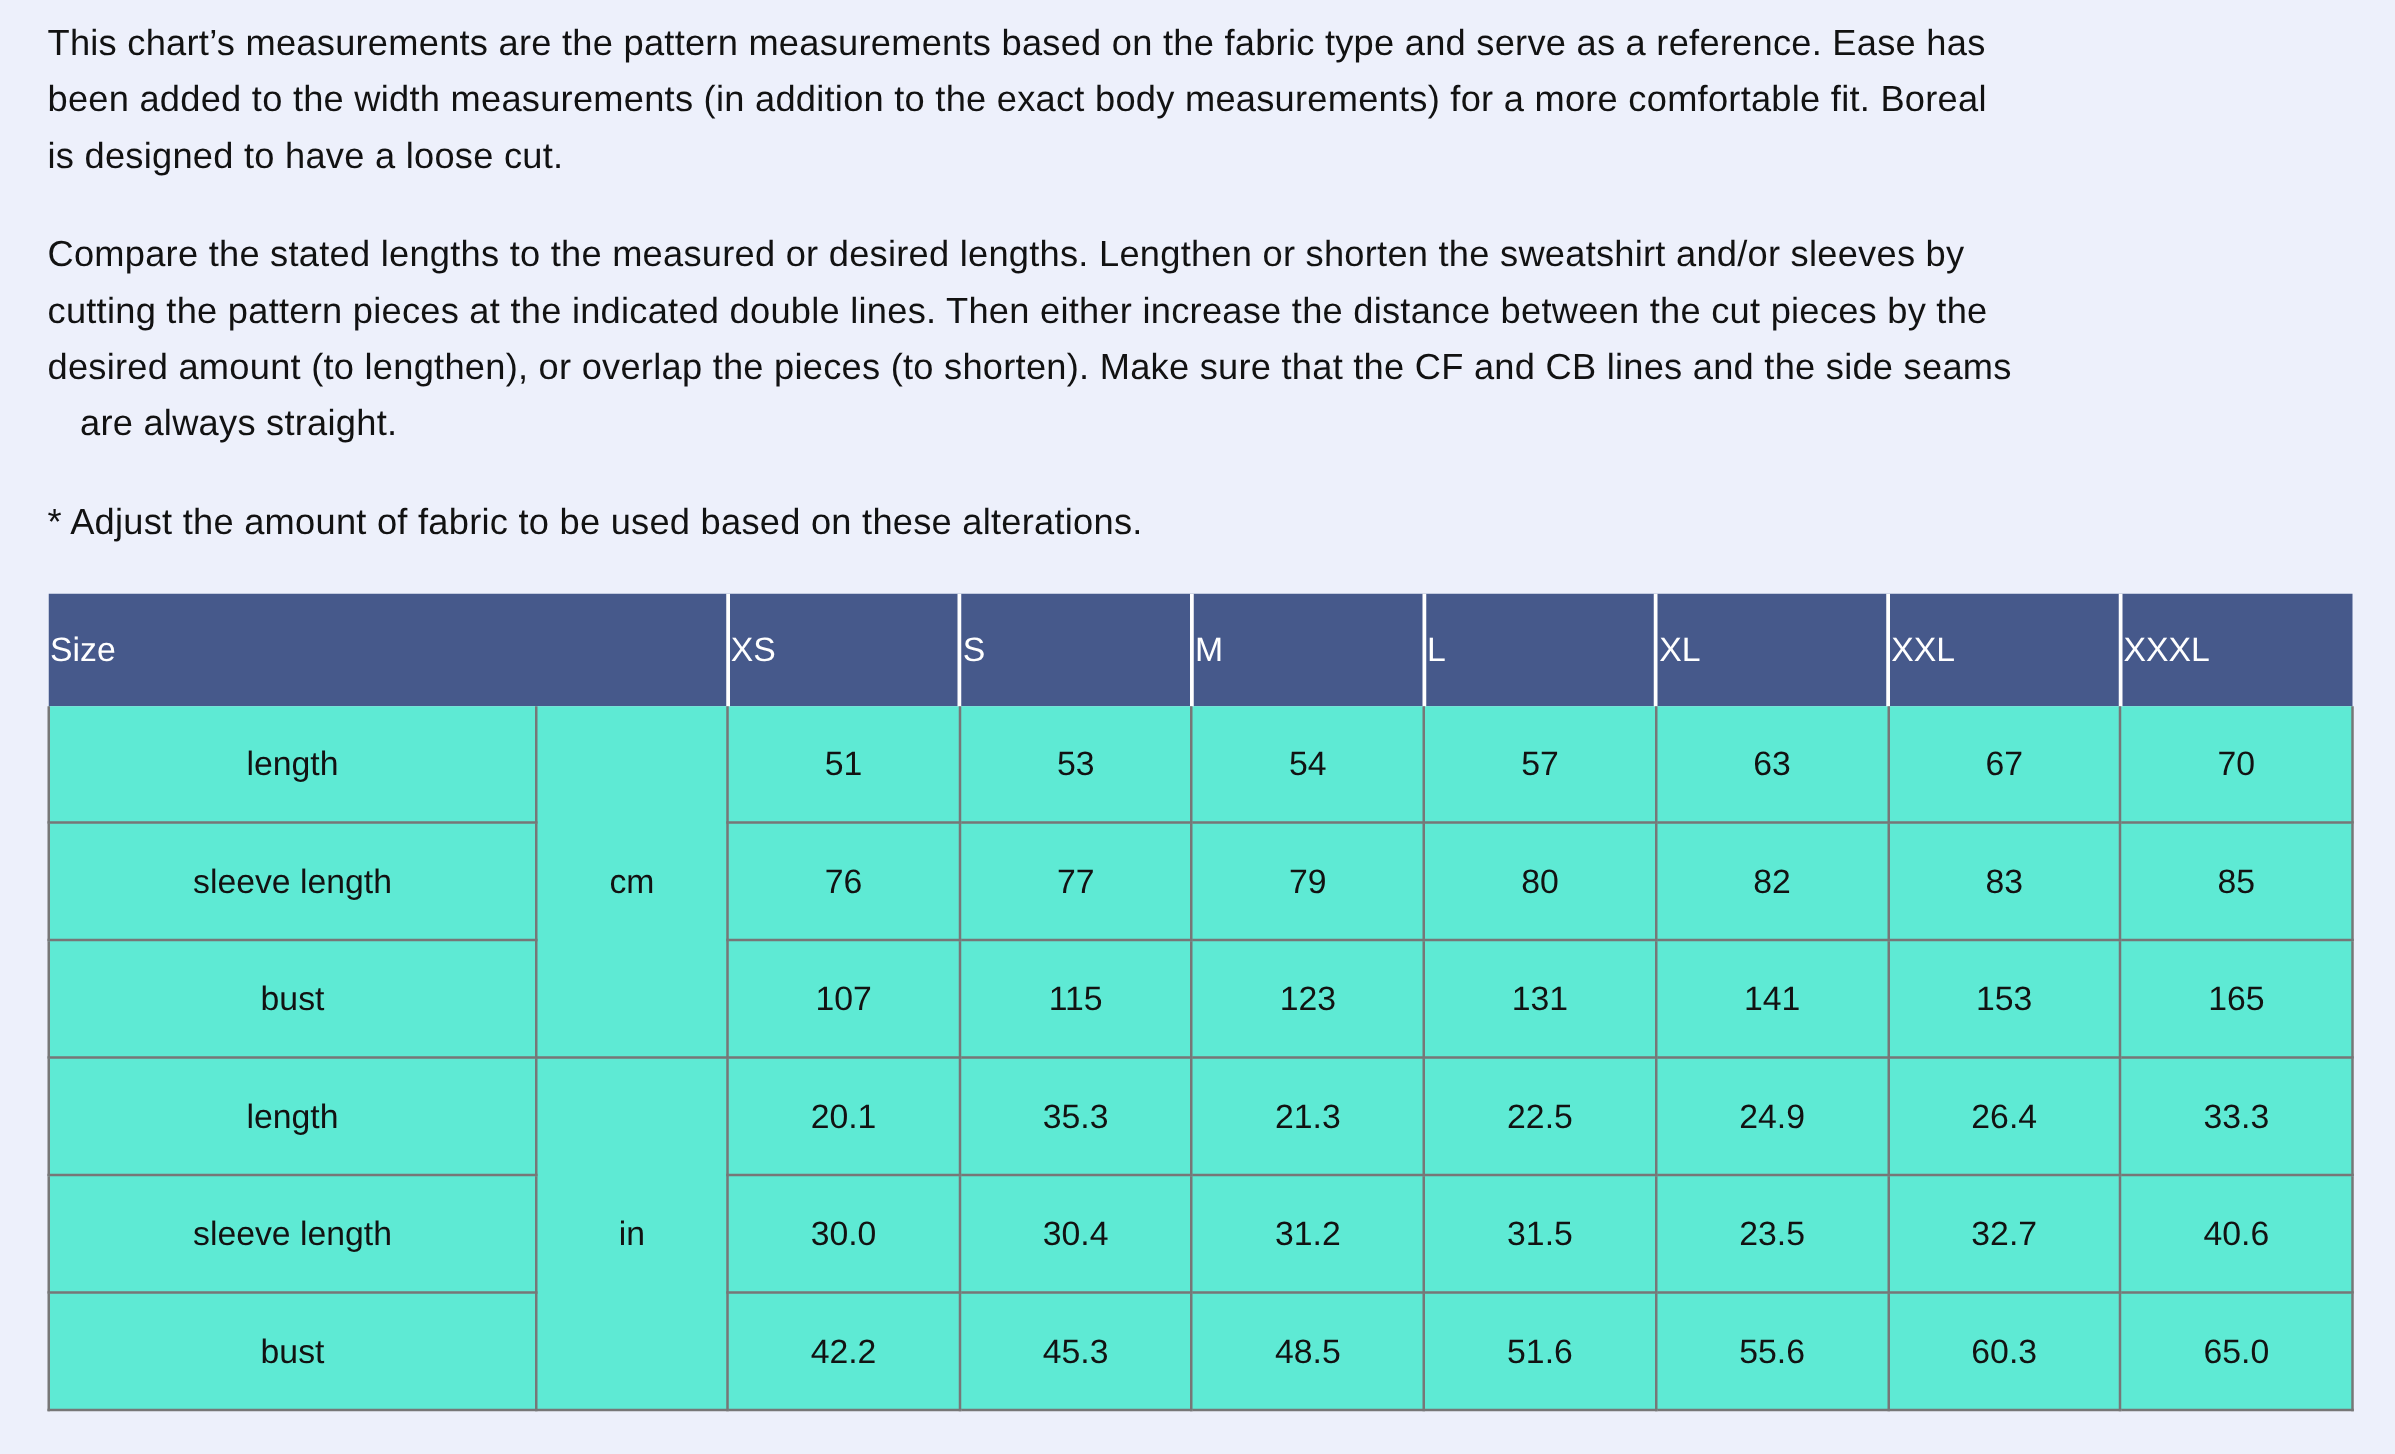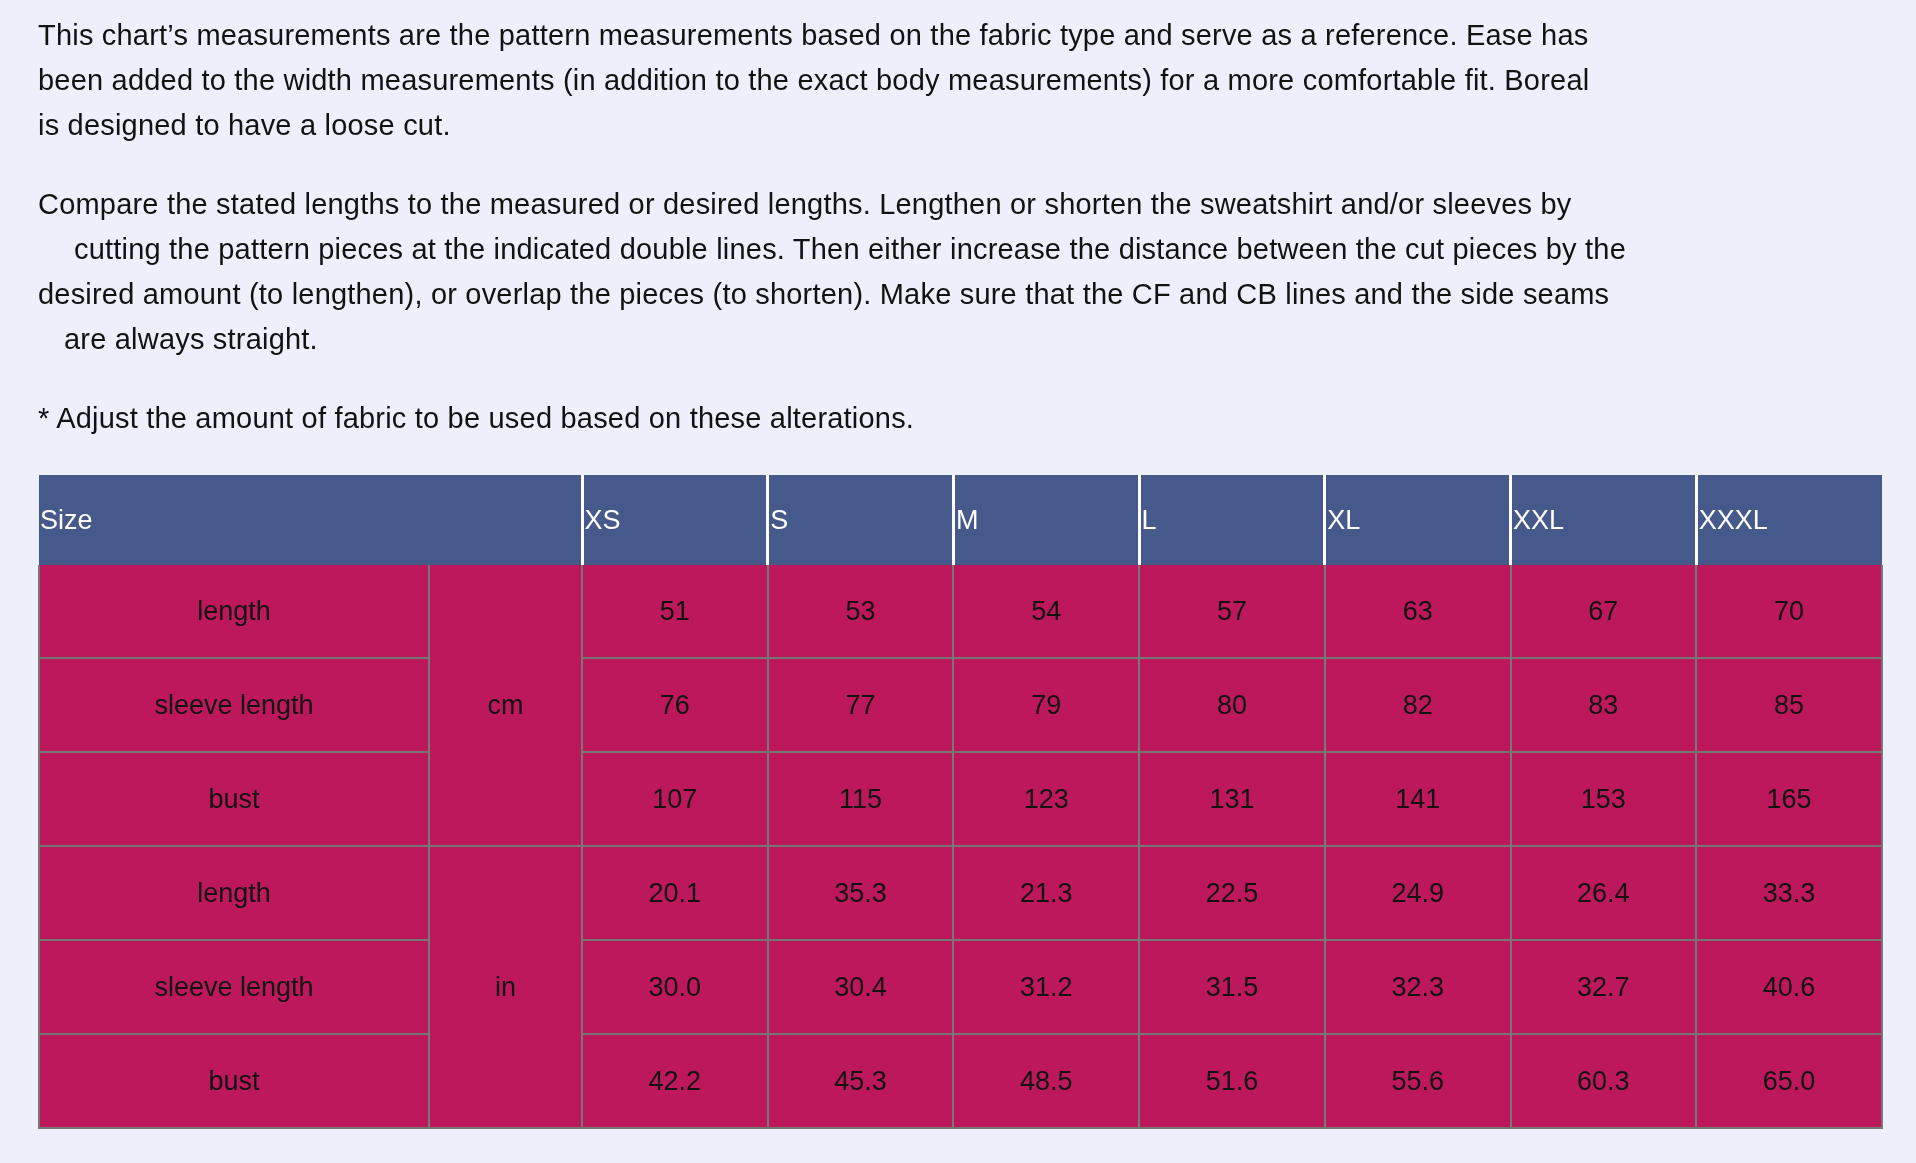--- a/index.html
+++ b/index.html
@@ -66,7 +66,7 @@
 
   <p class="para">
     <span class="line" style="display: block;">Compare the stated lengths to the measured or desired lengths. Lengthen or shorten the sweatshirt and/or sleeves by</span>
-    <span class="line" style="display: block; margin-left: 36px;">cutting the pattern pieces at the indicated double lines. Then either increase the distance between the cut pieces by the</span>
+    <span class="line" style="display: block;">cutting the pattern pieces at the indicated double lines. Then either increase the distance between the cut pieces by the</span>
     <span class="line" style="display: block;">desired amount (to lengthen), or overlap the pieces (to shorten). Make sure that the CF and CB lines and the side seams</span>
     <span class="line" style="display: block; margin-left: 26px;">are always straight.</span>
   </p>

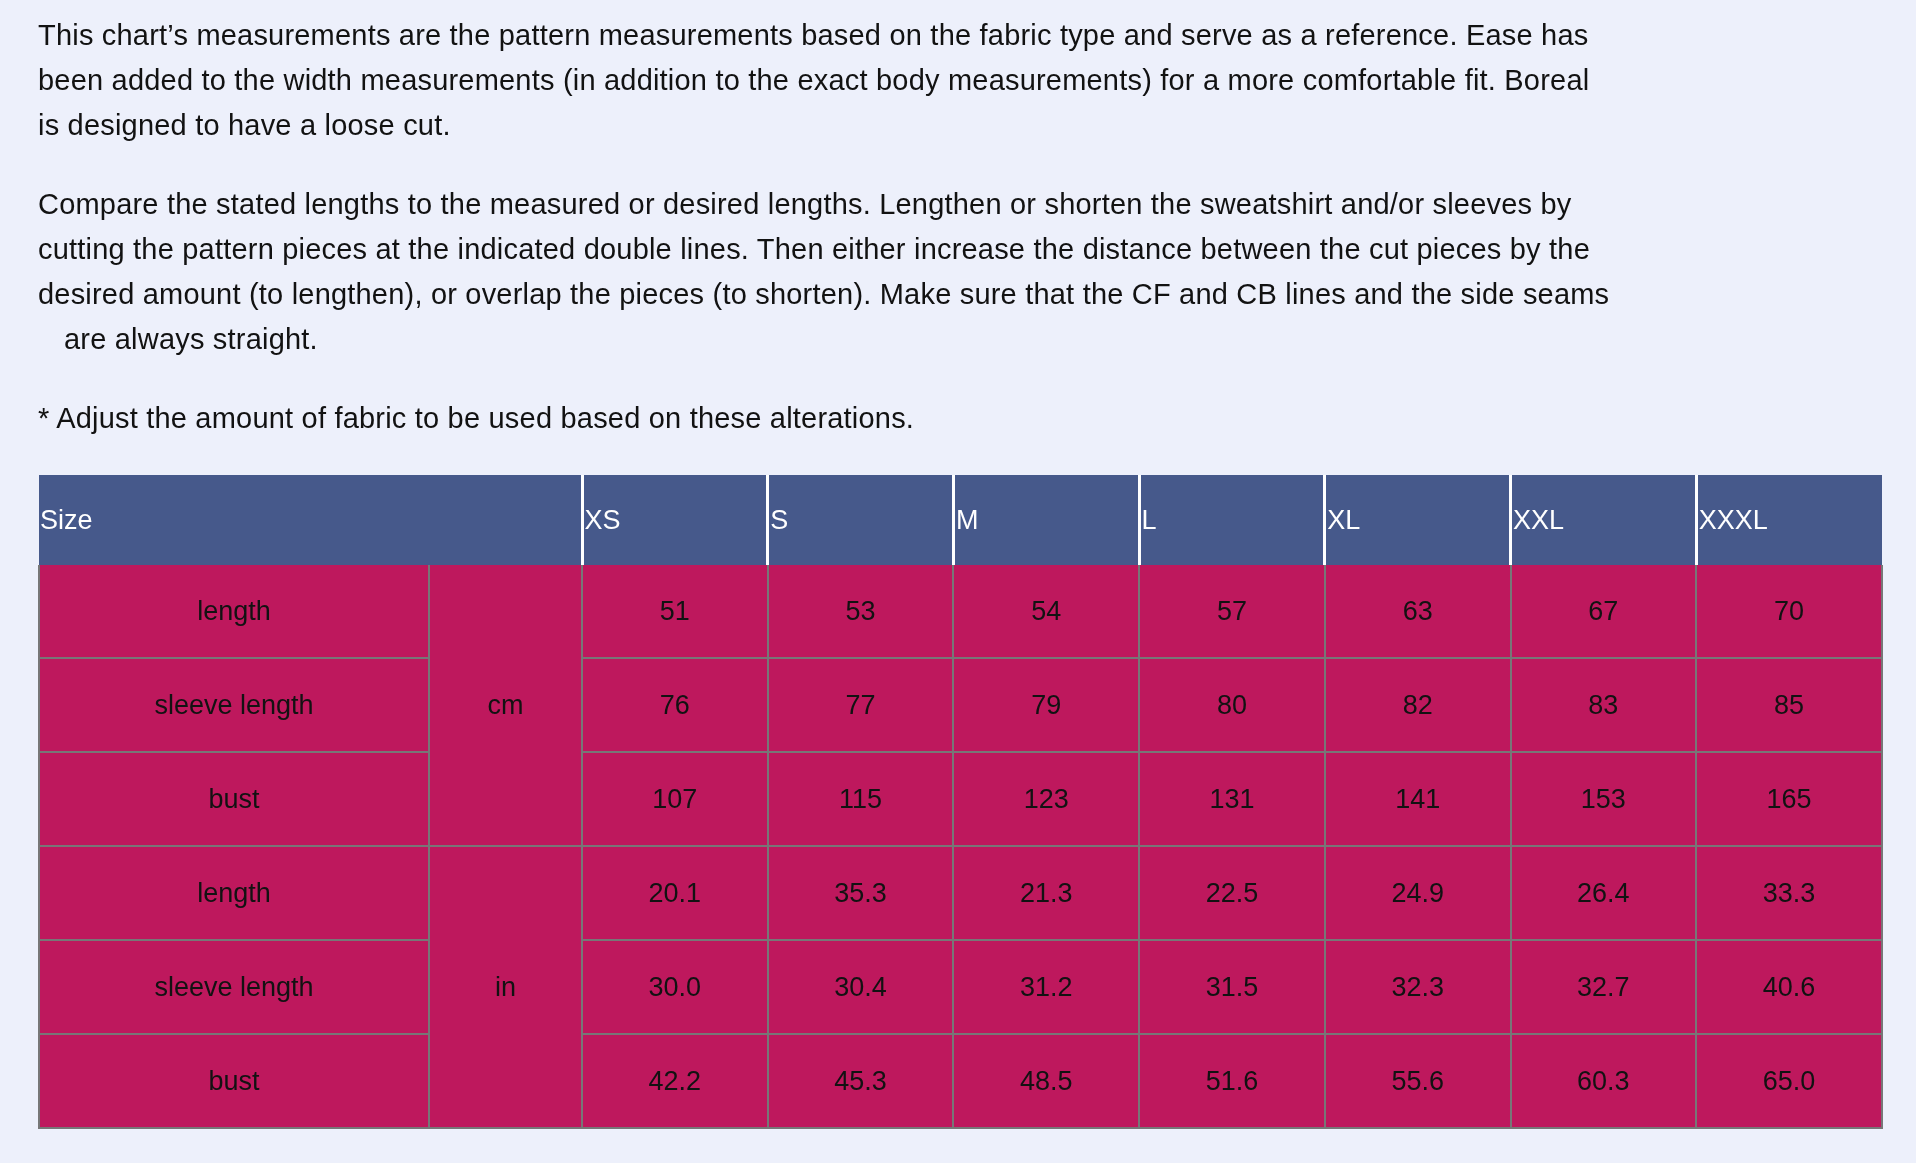--- a/index.html
+++ b/index.html
@@ -42,7 +42,7 @@
   table.size-table th:last-child { border-right: none; }
   table.size-table td {
     border: 2px solid #777777;
-    background: #be185d;
+    background: #5eead4;
     font-size: 27px;
     height: 92px;
     text-align: center;

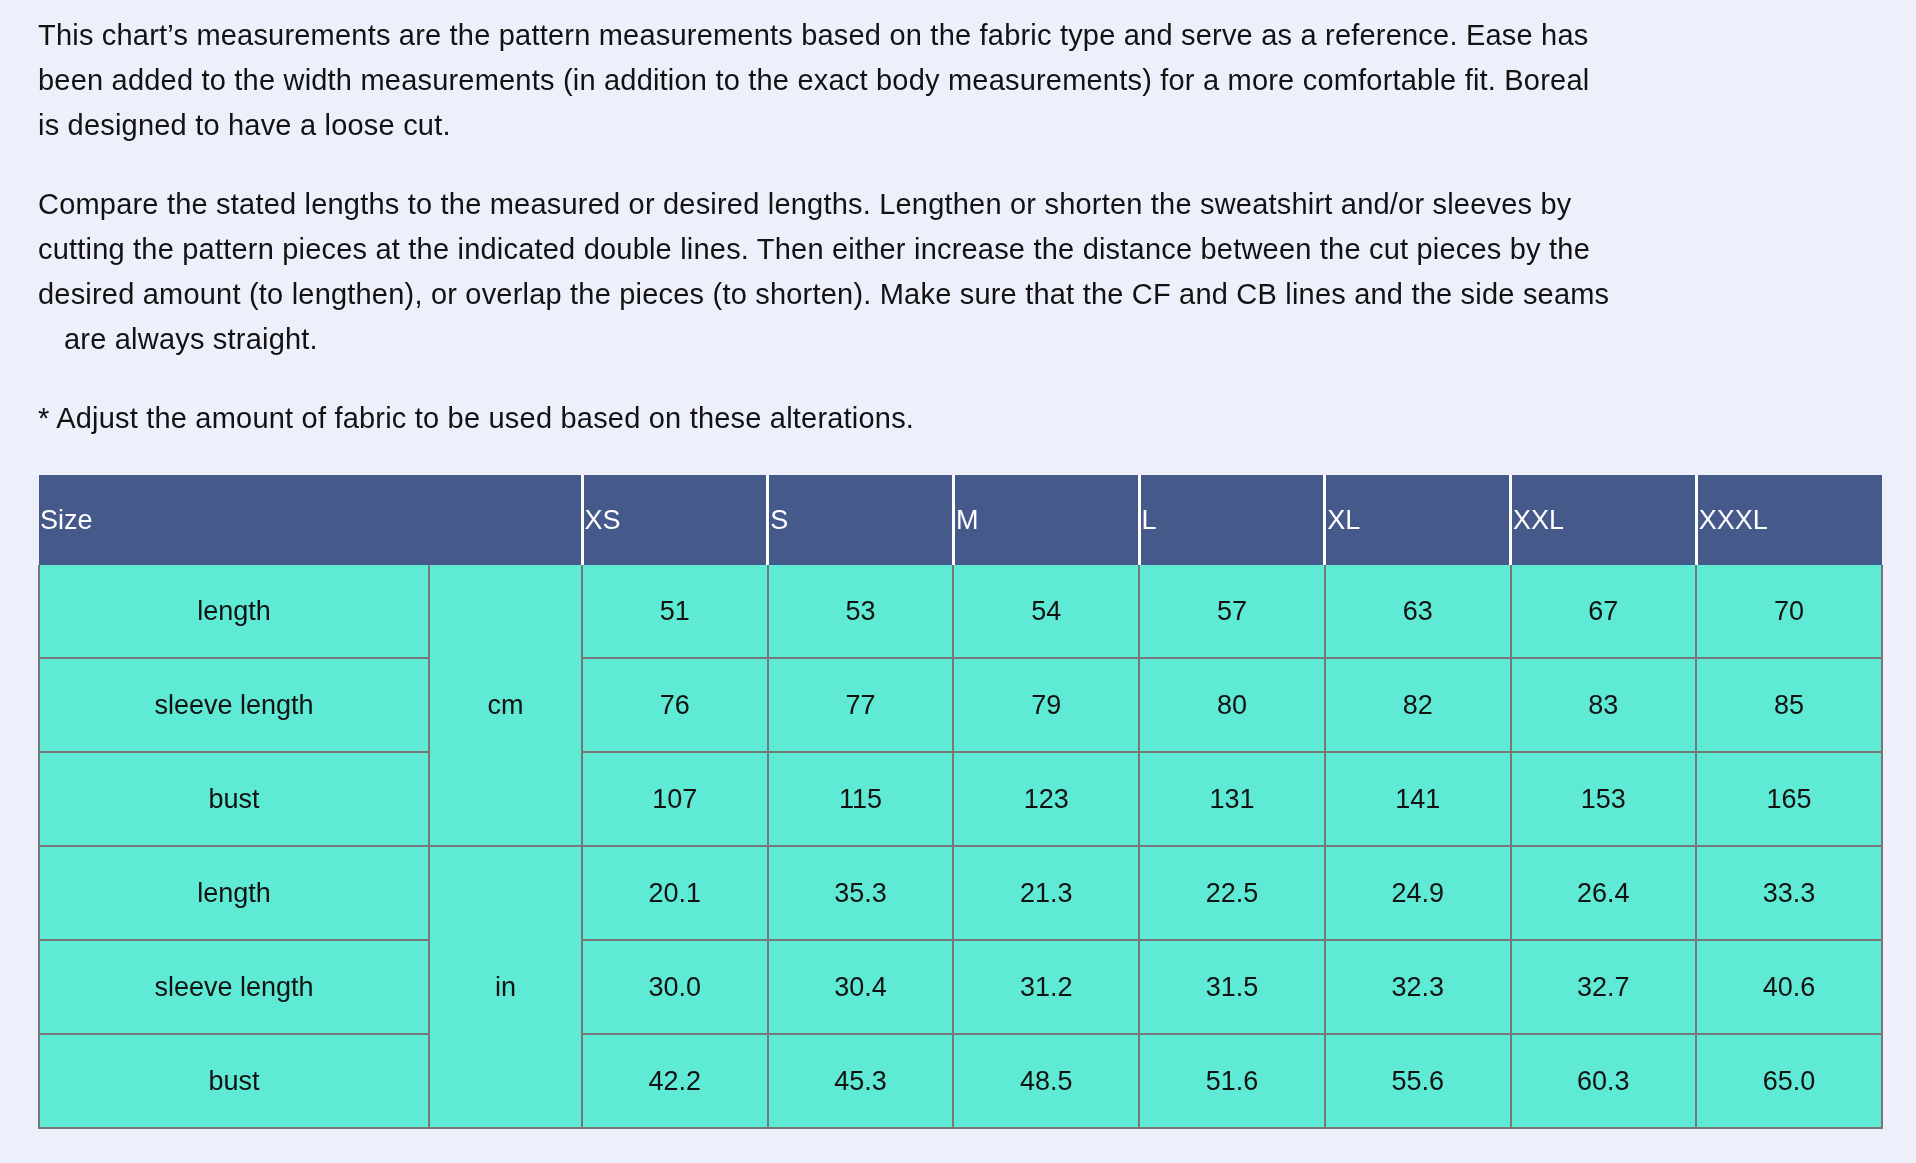--- a/index.html
+++ b/index.html
@@ -148,7 +148,7 @@
         <td>30.4</td>
         <td>31.2</td>
         <td>31.5</td>
-        <td>32.3</td>
+        <td>23.5</td>
         <td>32.7</td>
         <td>40.6</td>
       </tr>

